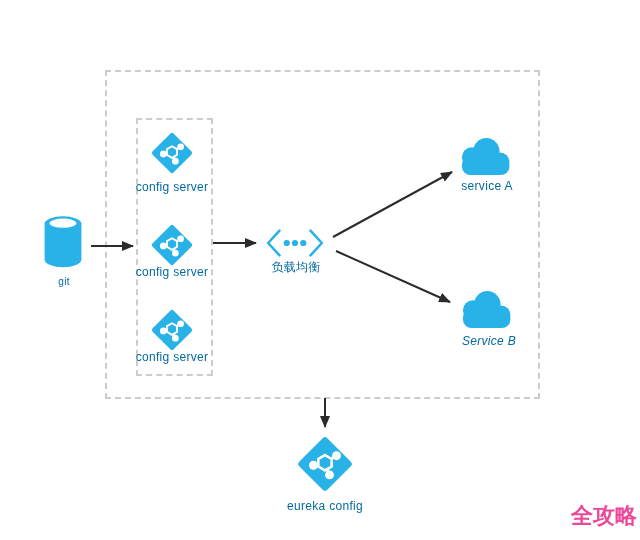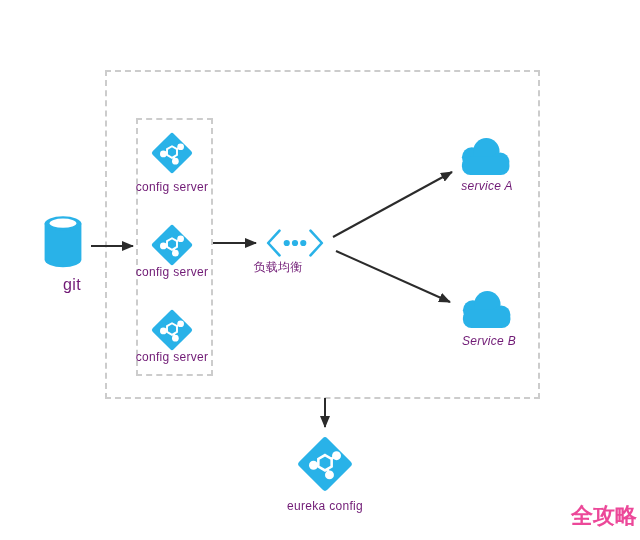--- a/index.html
+++ b/index.html
@@ -22,7 +22,7 @@
   .node-label {
     position: absolute;
     font-size: 12px;
-    color: #701a75;
+    color: #0369a1;
     text-align: center;
     white-space: nowrap;
     letter-spacing: 0.3px;

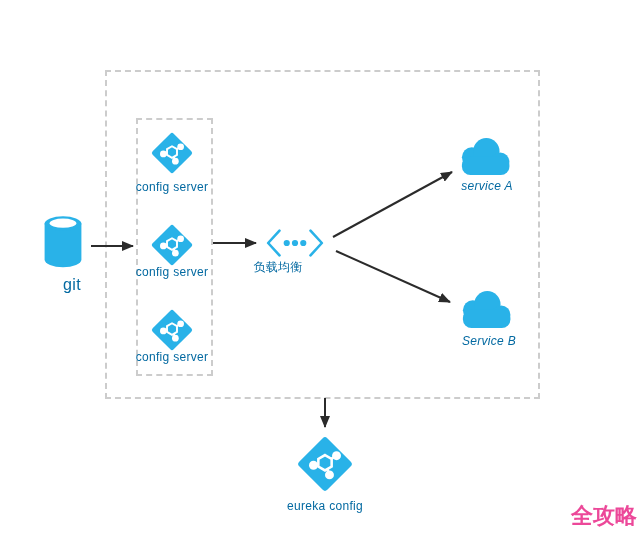--- a/index.html
+++ b/index.html
@@ -32,7 +32,7 @@
   #lbl-config-2   { left: 130px; top: 265px; width: 84px; }
   #lbl-config-3   { left: 130px; top: 350px; width: 84px; }
   #lbl-lb         { left: 236px; top: 259px; width: 84px; }
-  #lbl-service-a  { left: 447px; top: 179px; width: 80px; font-style: italic; }
+  #lbl-service-a  { left: 447px; top: 179px; width: 80px; }
   #lbl-service-b  { left: 449px; top: 334px; width: 80px; font-style: italic; }
   #lbl-eureka     { left: 265px; top: 499px; width: 120px; }
   #arrows {

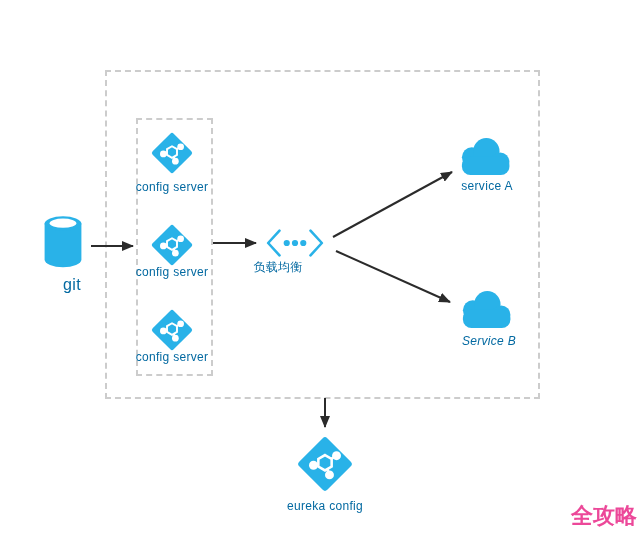--- a/index.html
+++ b/index.html
@@ -31,7 +31,7 @@
   #lbl-config-1   { left: 130px; top: 180px; width: 84px; }
   #lbl-config-2   { left: 130px; top: 265px; width: 84px; }
   #lbl-config-3   { left: 130px; top: 350px; width: 84px; }
-  #lbl-lb         { left: 236px; top: 259px; width: 84px; }
+  #lbl-lb         { left: 254px; top: 259px; width: 84px; }
   #lbl-service-a  { left: 447px; top: 179px; width: 80px; }
   #lbl-service-b  { left: 449px; top: 334px; width: 80px; font-style: italic; }
   #lbl-eureka     { left: 265px; top: 499px; width: 120px; }

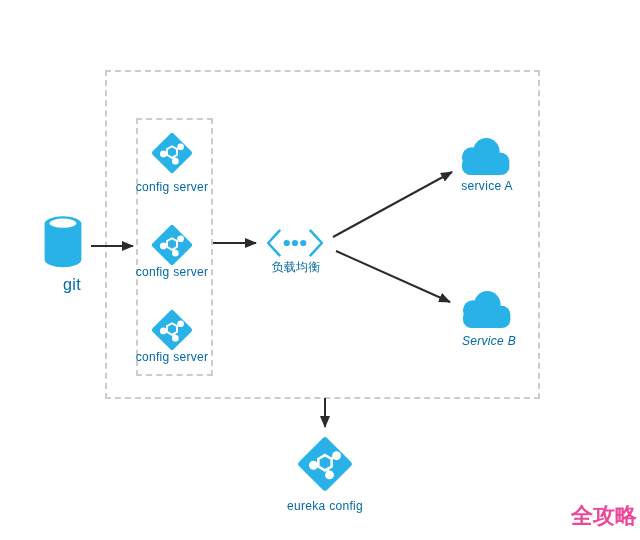--- a/index.html
+++ b/index.html
@@ -27,7 +27,7 @@
     white-space: nowrap;
     letter-spacing: 0.3px;
   }
-  #lbl-git        { left: 44px;  top: 276px; width: 56px;  font-size: 16px; }
+  #lbl-git        { left: 36px;  top: 276px; width: 56px;  font-size: 10px; }
   #lbl-config-1   { left: 130px; top: 180px; width: 84px; }
   #lbl-config-2   { left: 130px; top: 265px; width: 84px; }
   #lbl-config-3   { left: 130px; top: 350px; width: 84px; }

